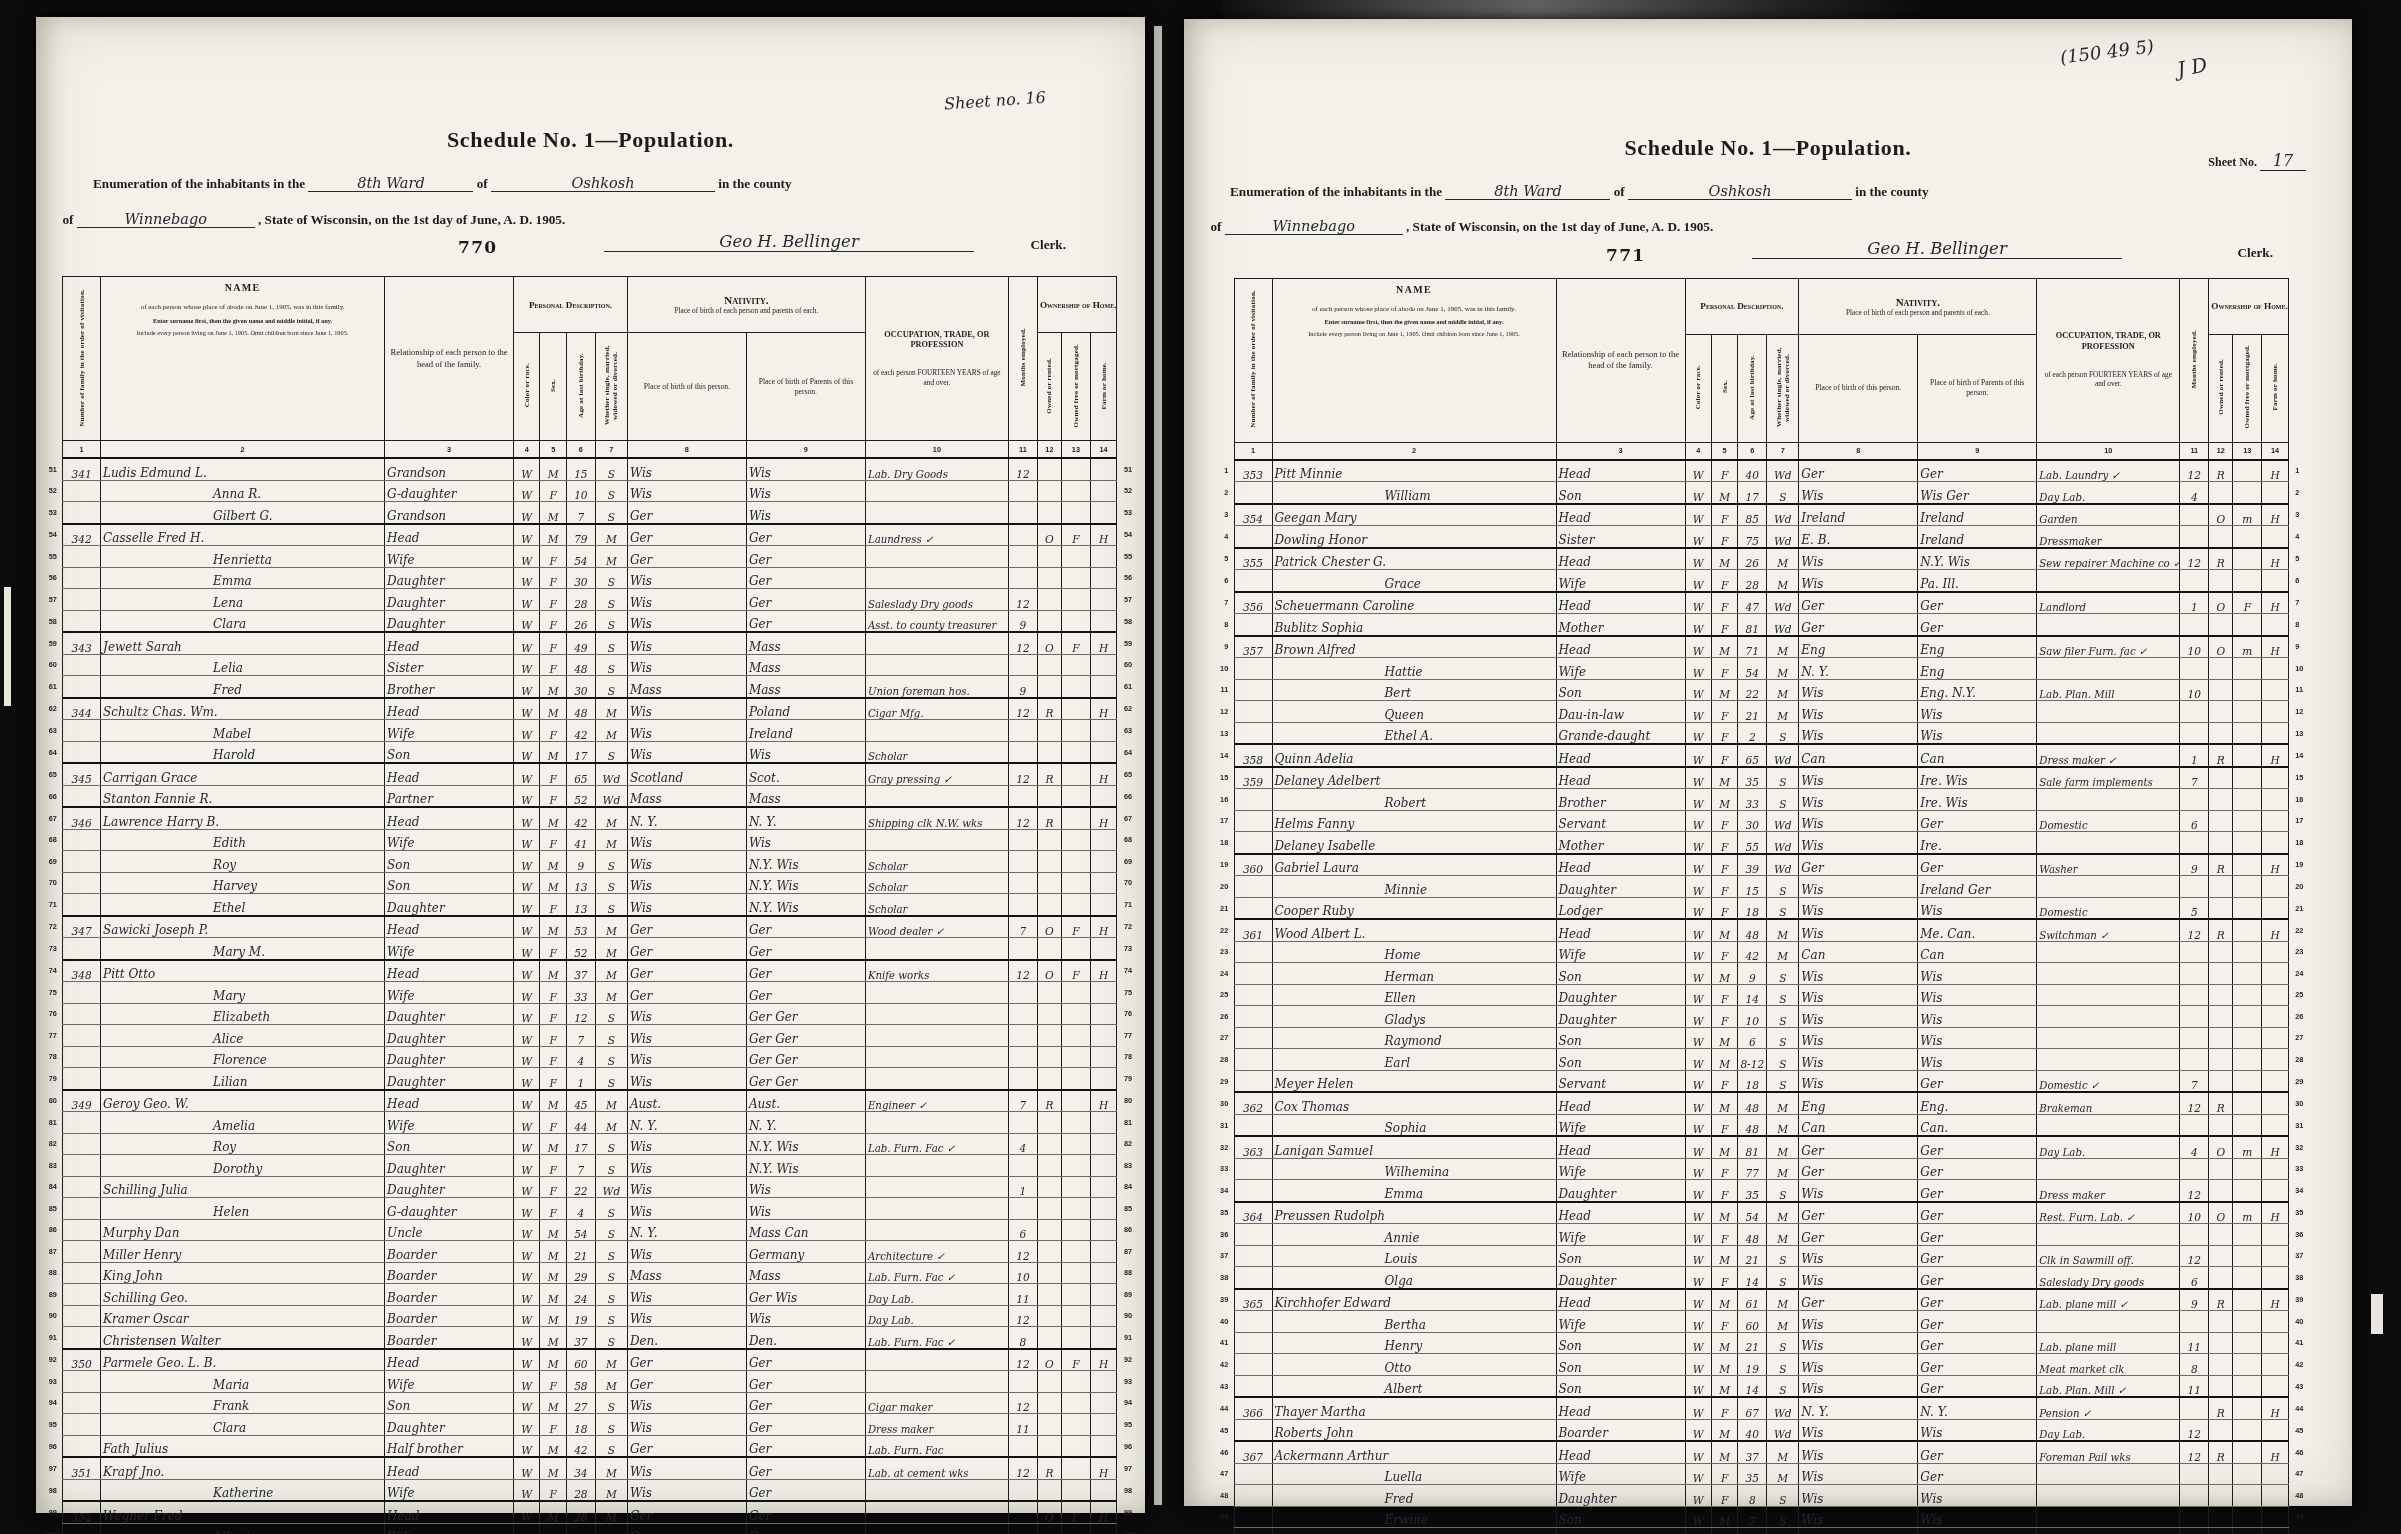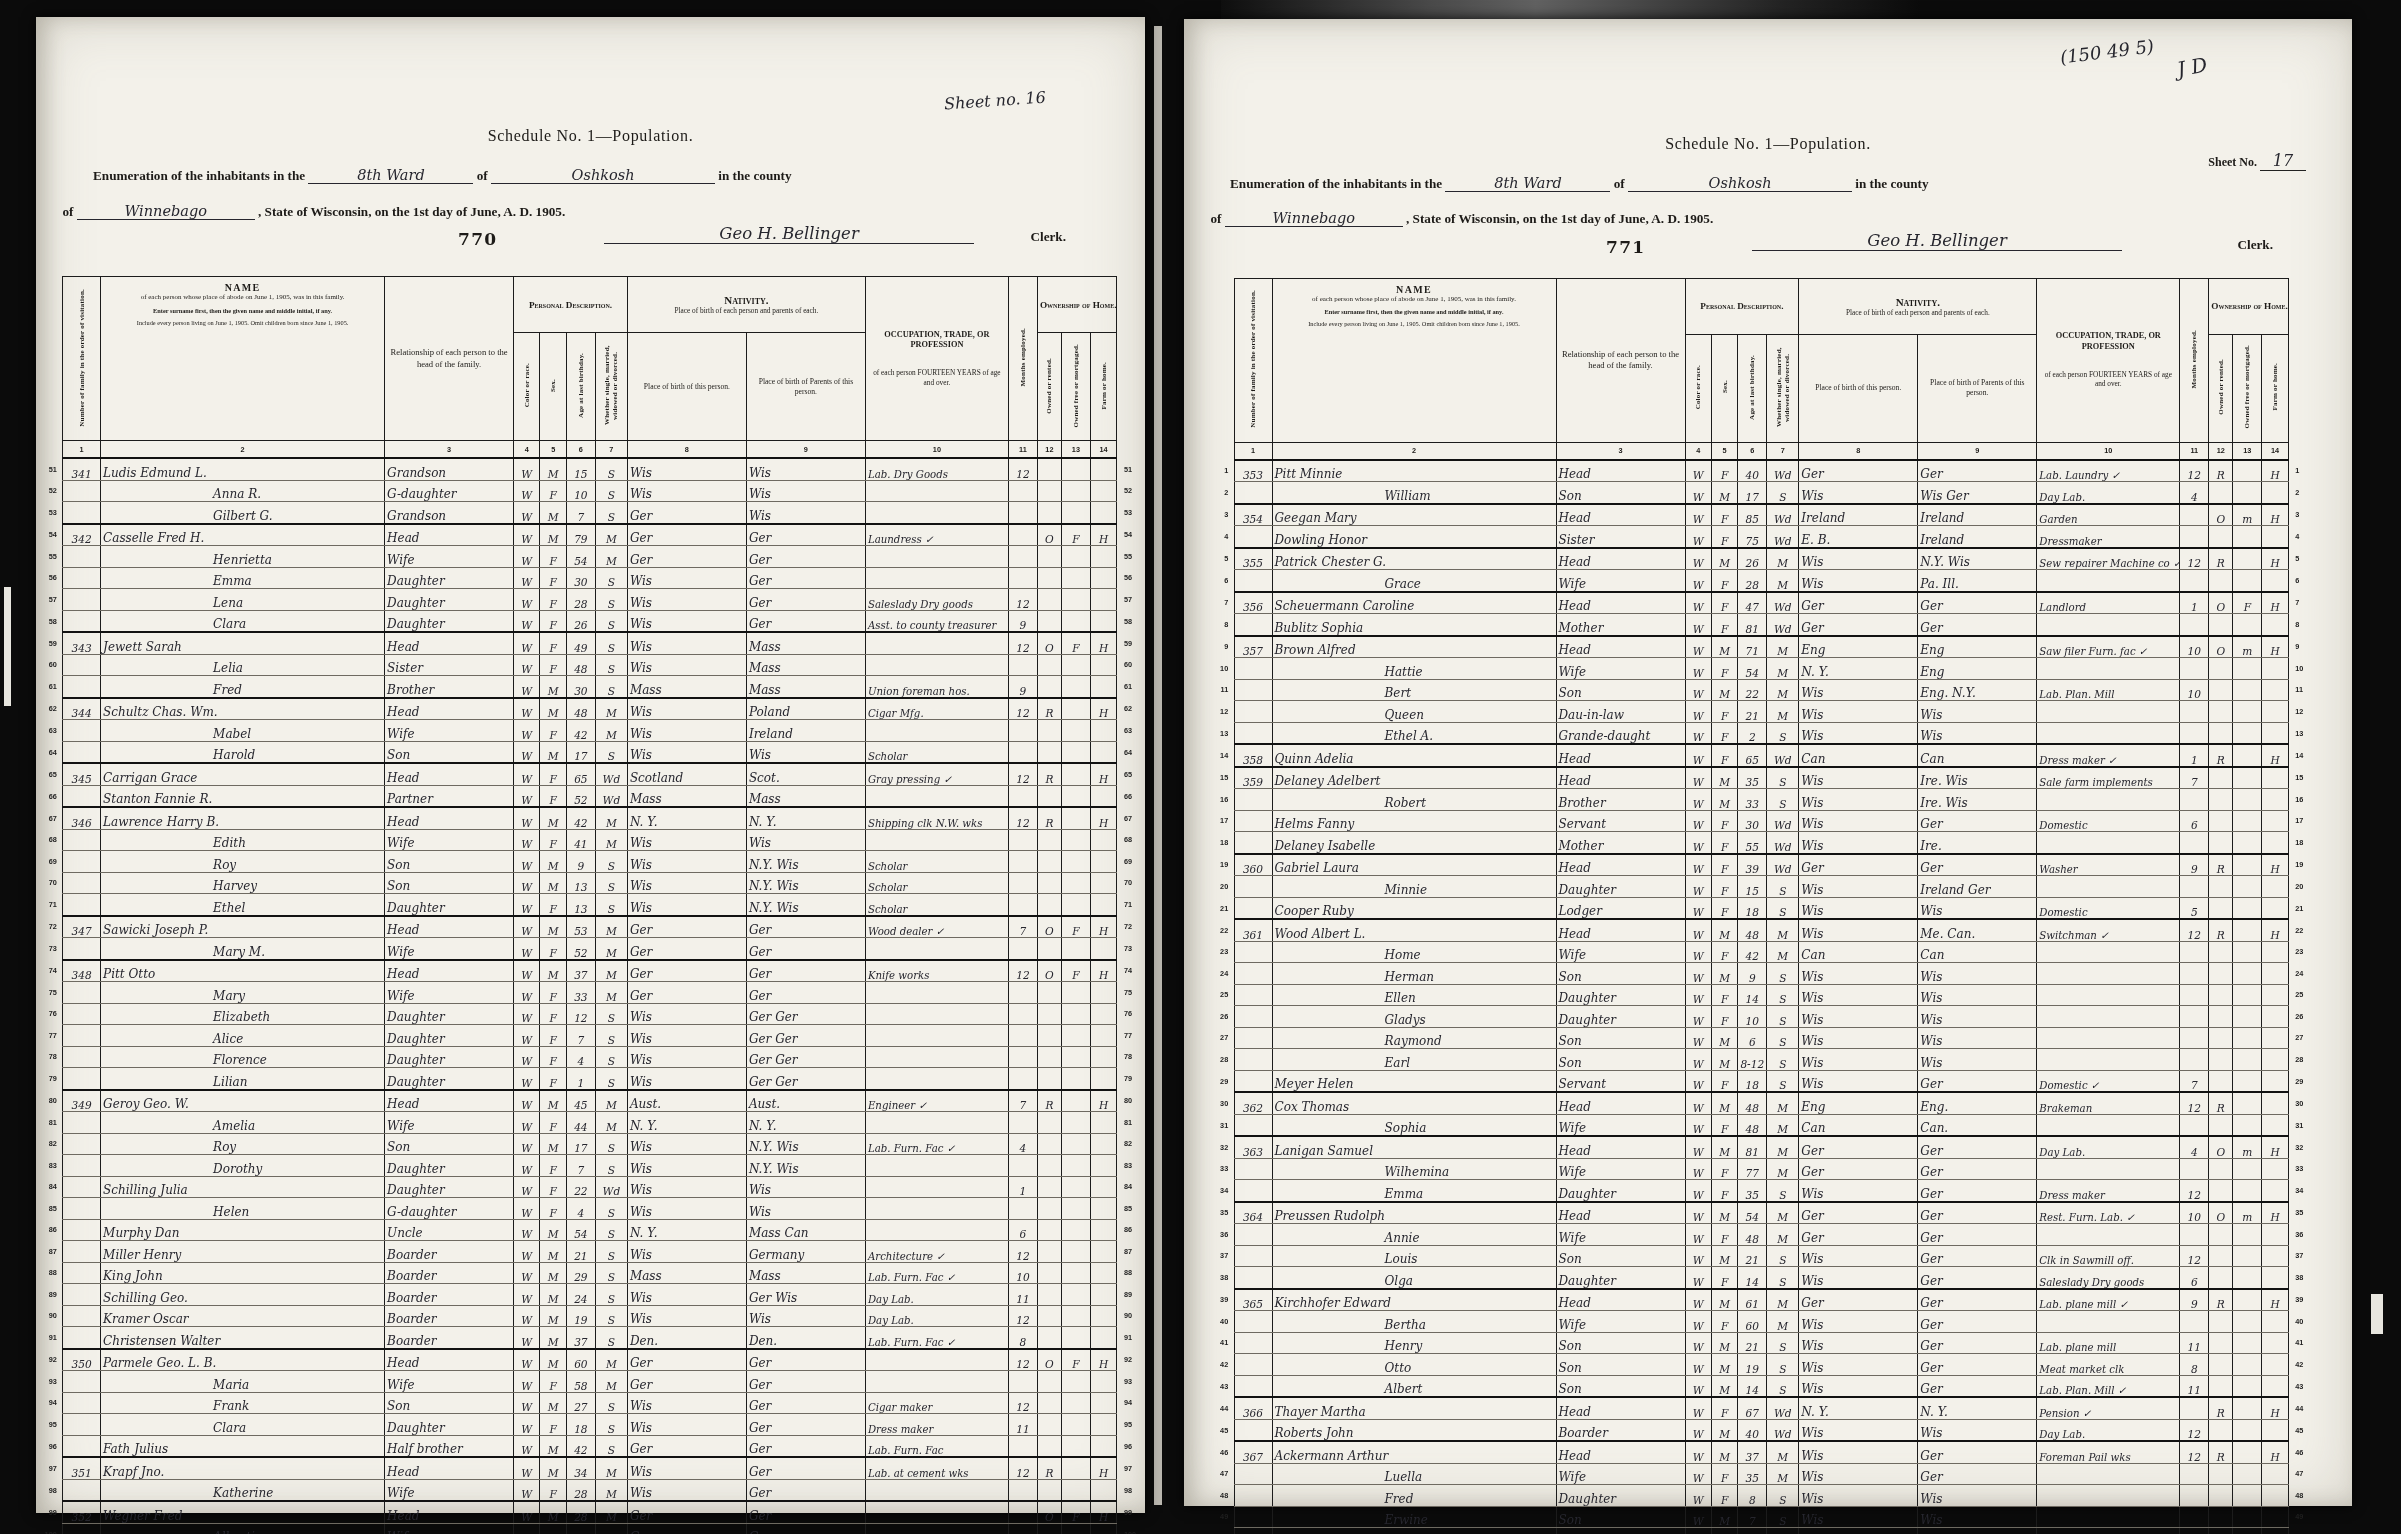--- a/index.html
+++ b/index.html
@@ -24,7 +24,7 @@
 
   .pg-head{position:relative;height:259px;}
   .title{
-    text-align:center;padding-top:110px;font-size:16px;font-weight:normal;letter-spacing:0.7px;
+    text-align:center;padding-top:110px;font-size:22px;font-weight:bold;letter-spacing:0.7px;
   }
   #page2 .title{padding-top:116px;}
   .hw{font-family:"DejaVu Serif",serif;font-style:italic;color:#26262e;}

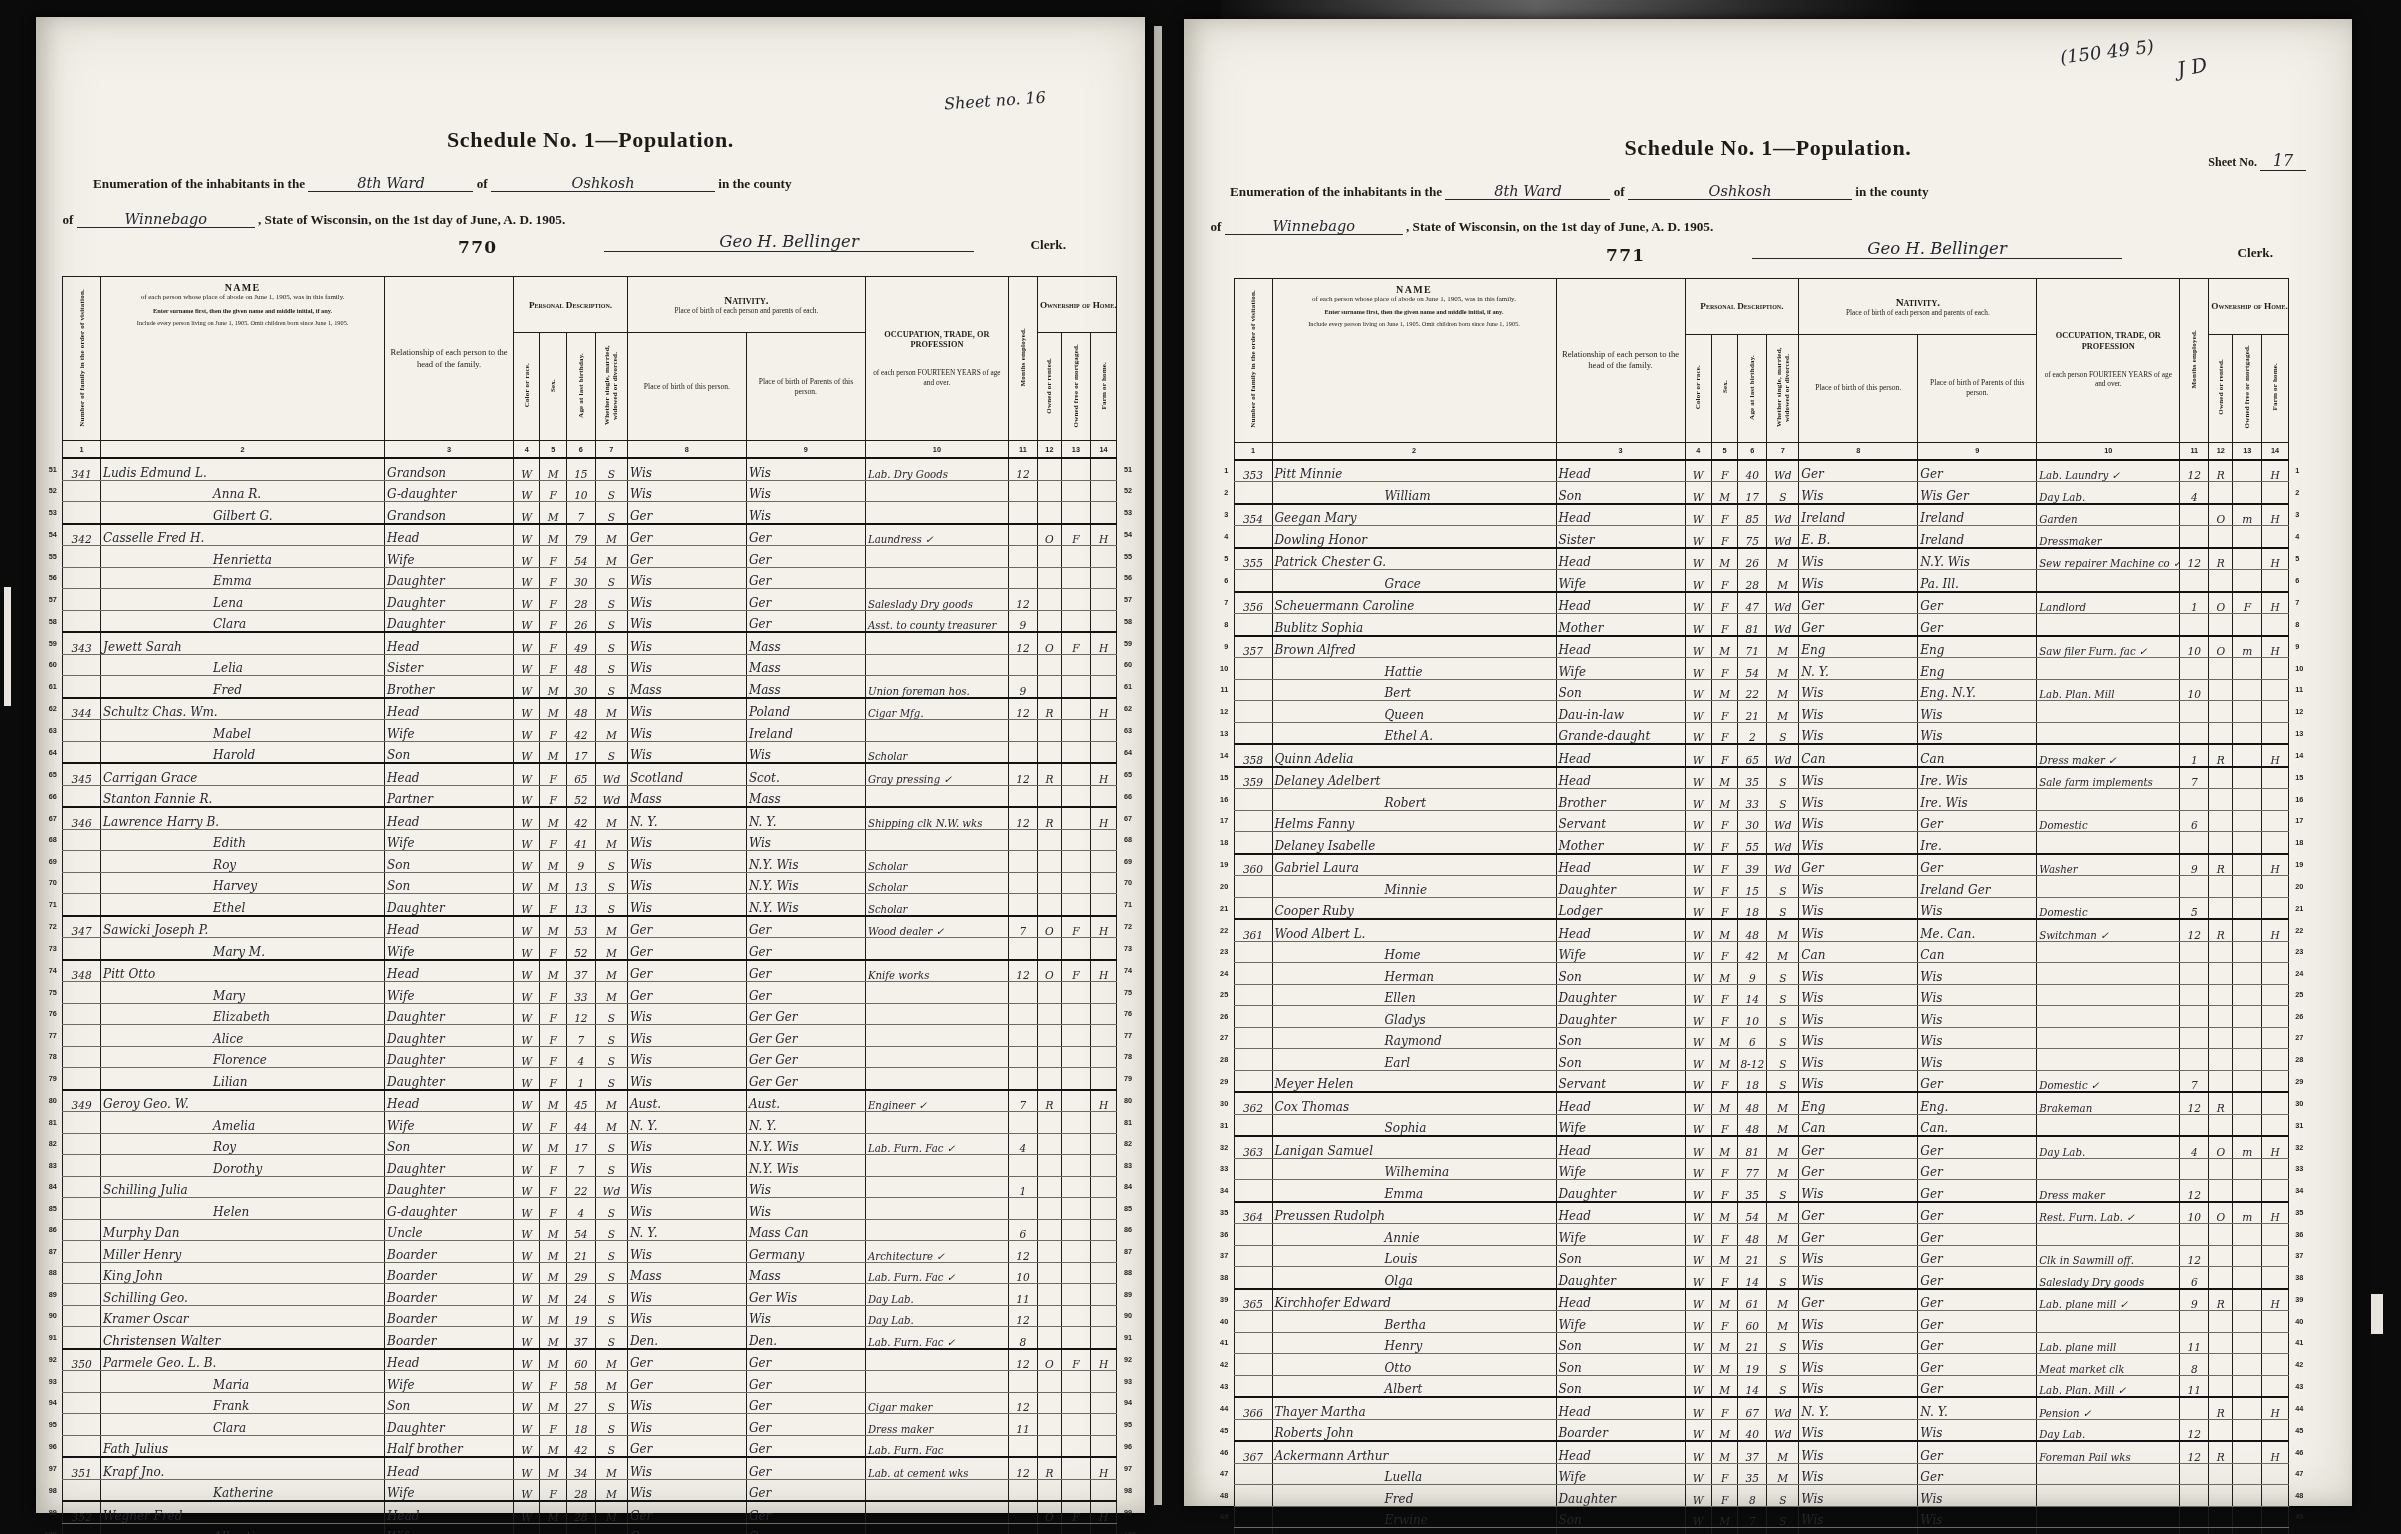--- a/index.html
+++ b/index.html
@@ -62,7 +62,7 @@
   .grp{font-variant:small-caps;font-weight:bold;font-size:9.2px;}
   .namehead{white-space:normal;vertical-align:top;padding-top:5.3px;}
   .namehead .nm{font-weight:bold;font-size:10px;letter-spacing:1.3px;}
-  .namehead .s1{font-size:7px;margin-top:0;line-height:1.25;font-family:Liberation Serif, serif;}
+  .namehead .s1{font-size:7px;margin-top:10px;line-height:1.25;font-family:Liberation Serif, serif;}
   .namehead .s2{font-size:6.3px;font-weight:bold;margin-top:4.6px;line-height:1.2;}
   .namehead .s3{font-size:6.3px;margin-top:4.6px;line-height:1.2;}
   .relhead{white-space:normal;font-size:8.6px;line-height:1.3;}

